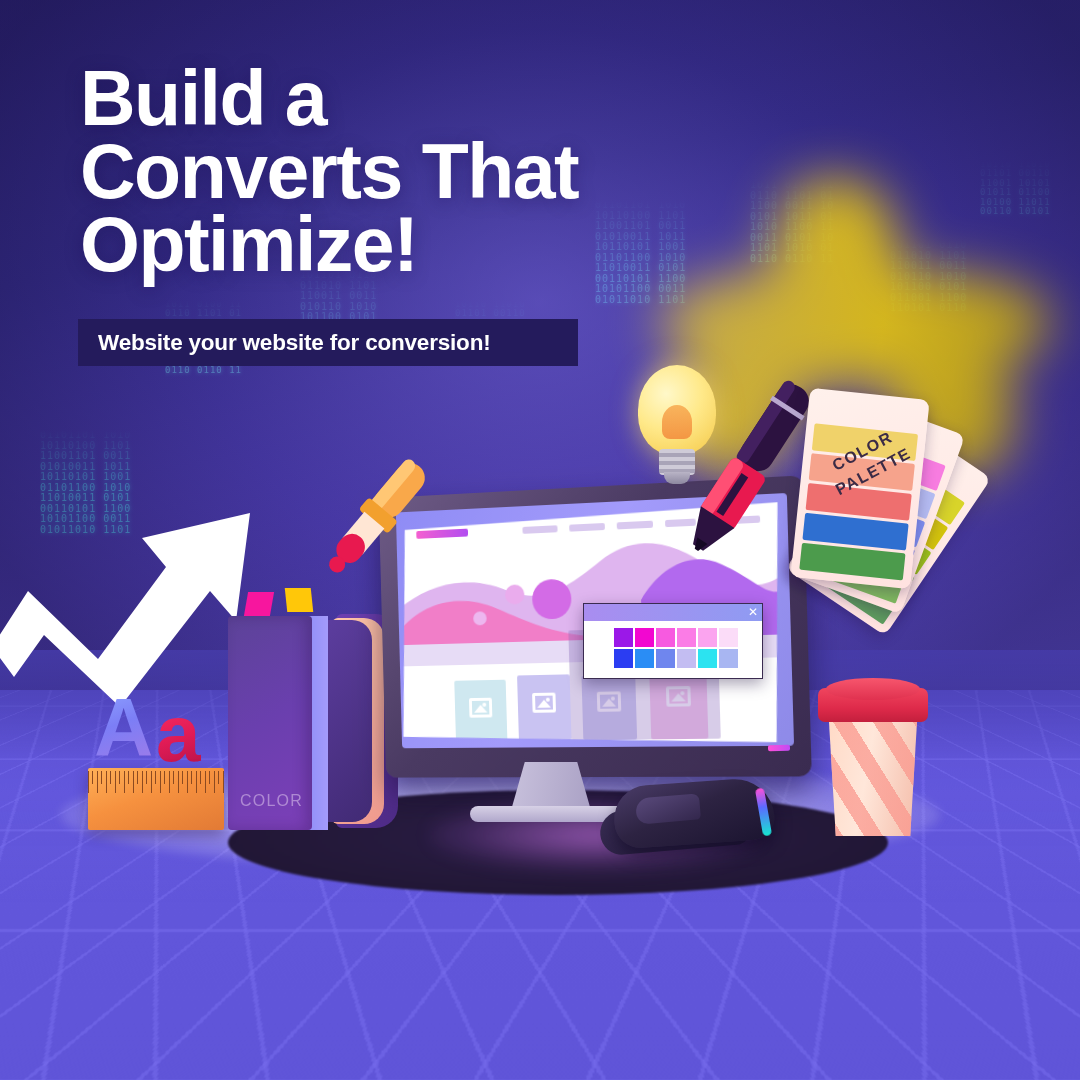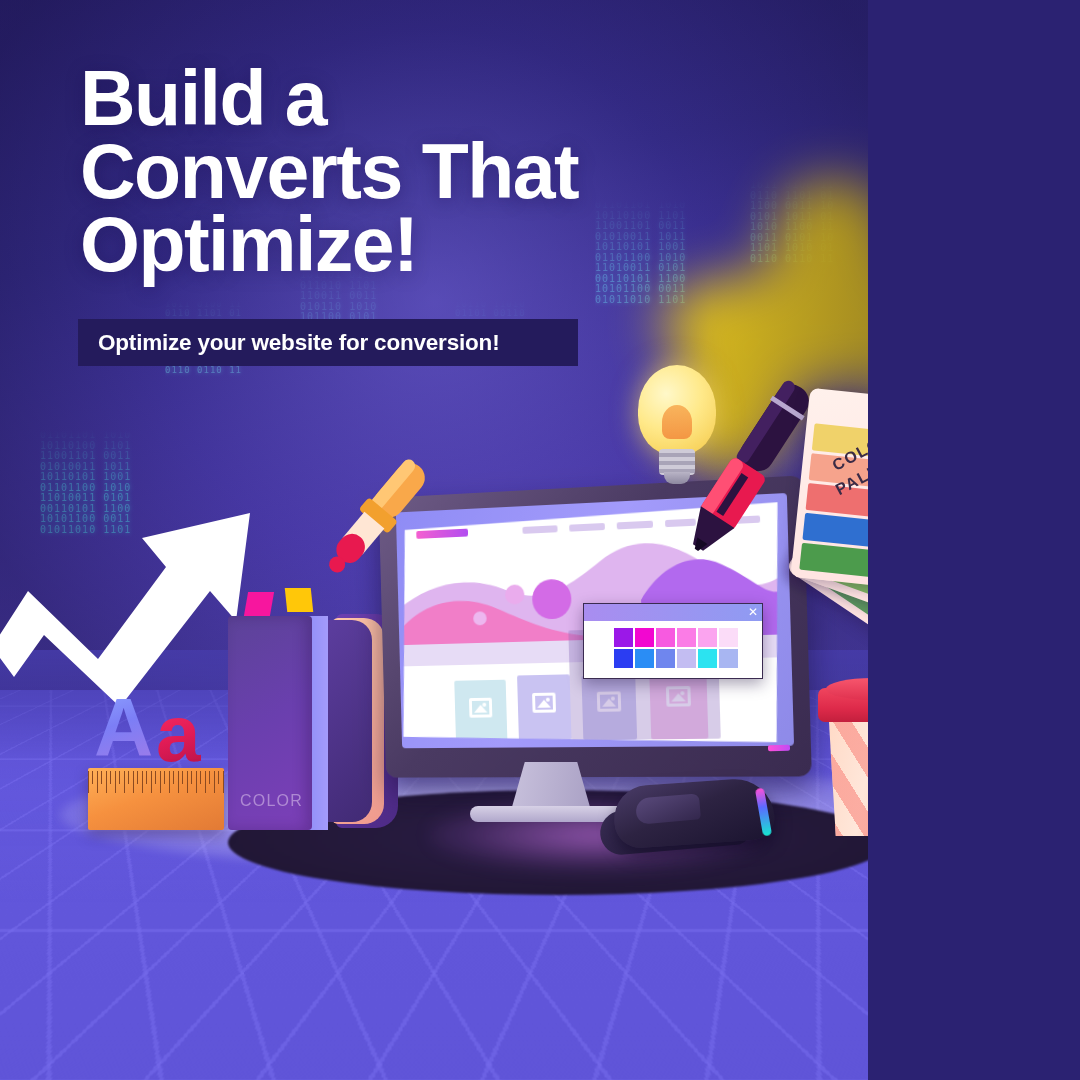--- a/index.html
+++ b/index.html
@@ -6,7 +6,7 @@
   html,body { width:1080px; height:1080px; overflow:hidden; background:#2b2272; }
   body { font-family:"Liberation Sans", sans-serif; }
 
-  #stage { position:relative; width:868px; height:1080px; overflow:hidden; }
+  #stage { position:relative; width:1080px; height:1080px; overflow:hidden; }
 
   
   .bg-base{position:absolute;inset:0;

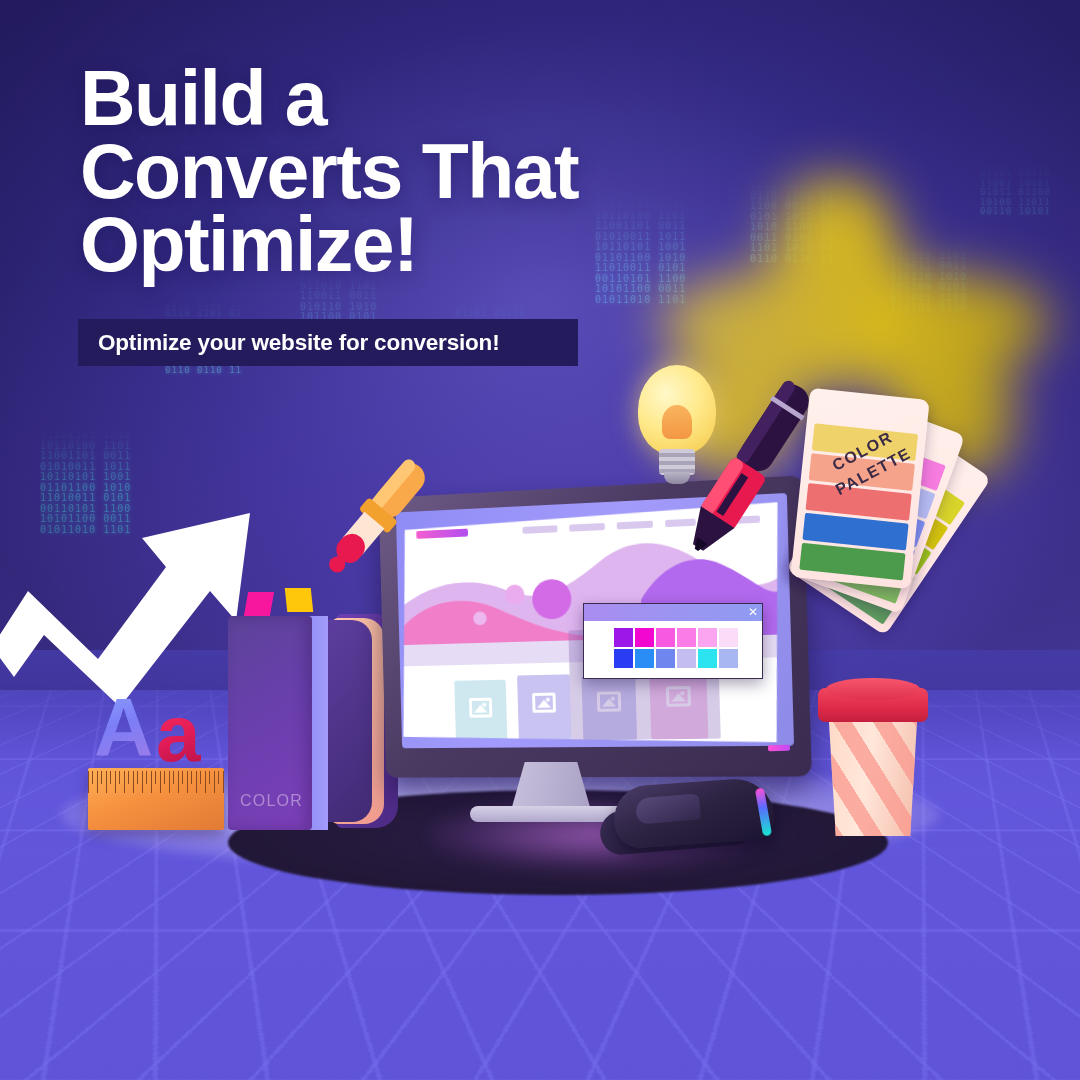--- a/index.html
+++ b/index.html
@@ -283,7 +283,7 @@
   </div>
 
   <div class="subbar">
-    <div class="txt">Optimize your website for conversion!</div>
+    <div class="txt">Website your website for conversion!</div>
   </div>
 
   <div class="arrow">

